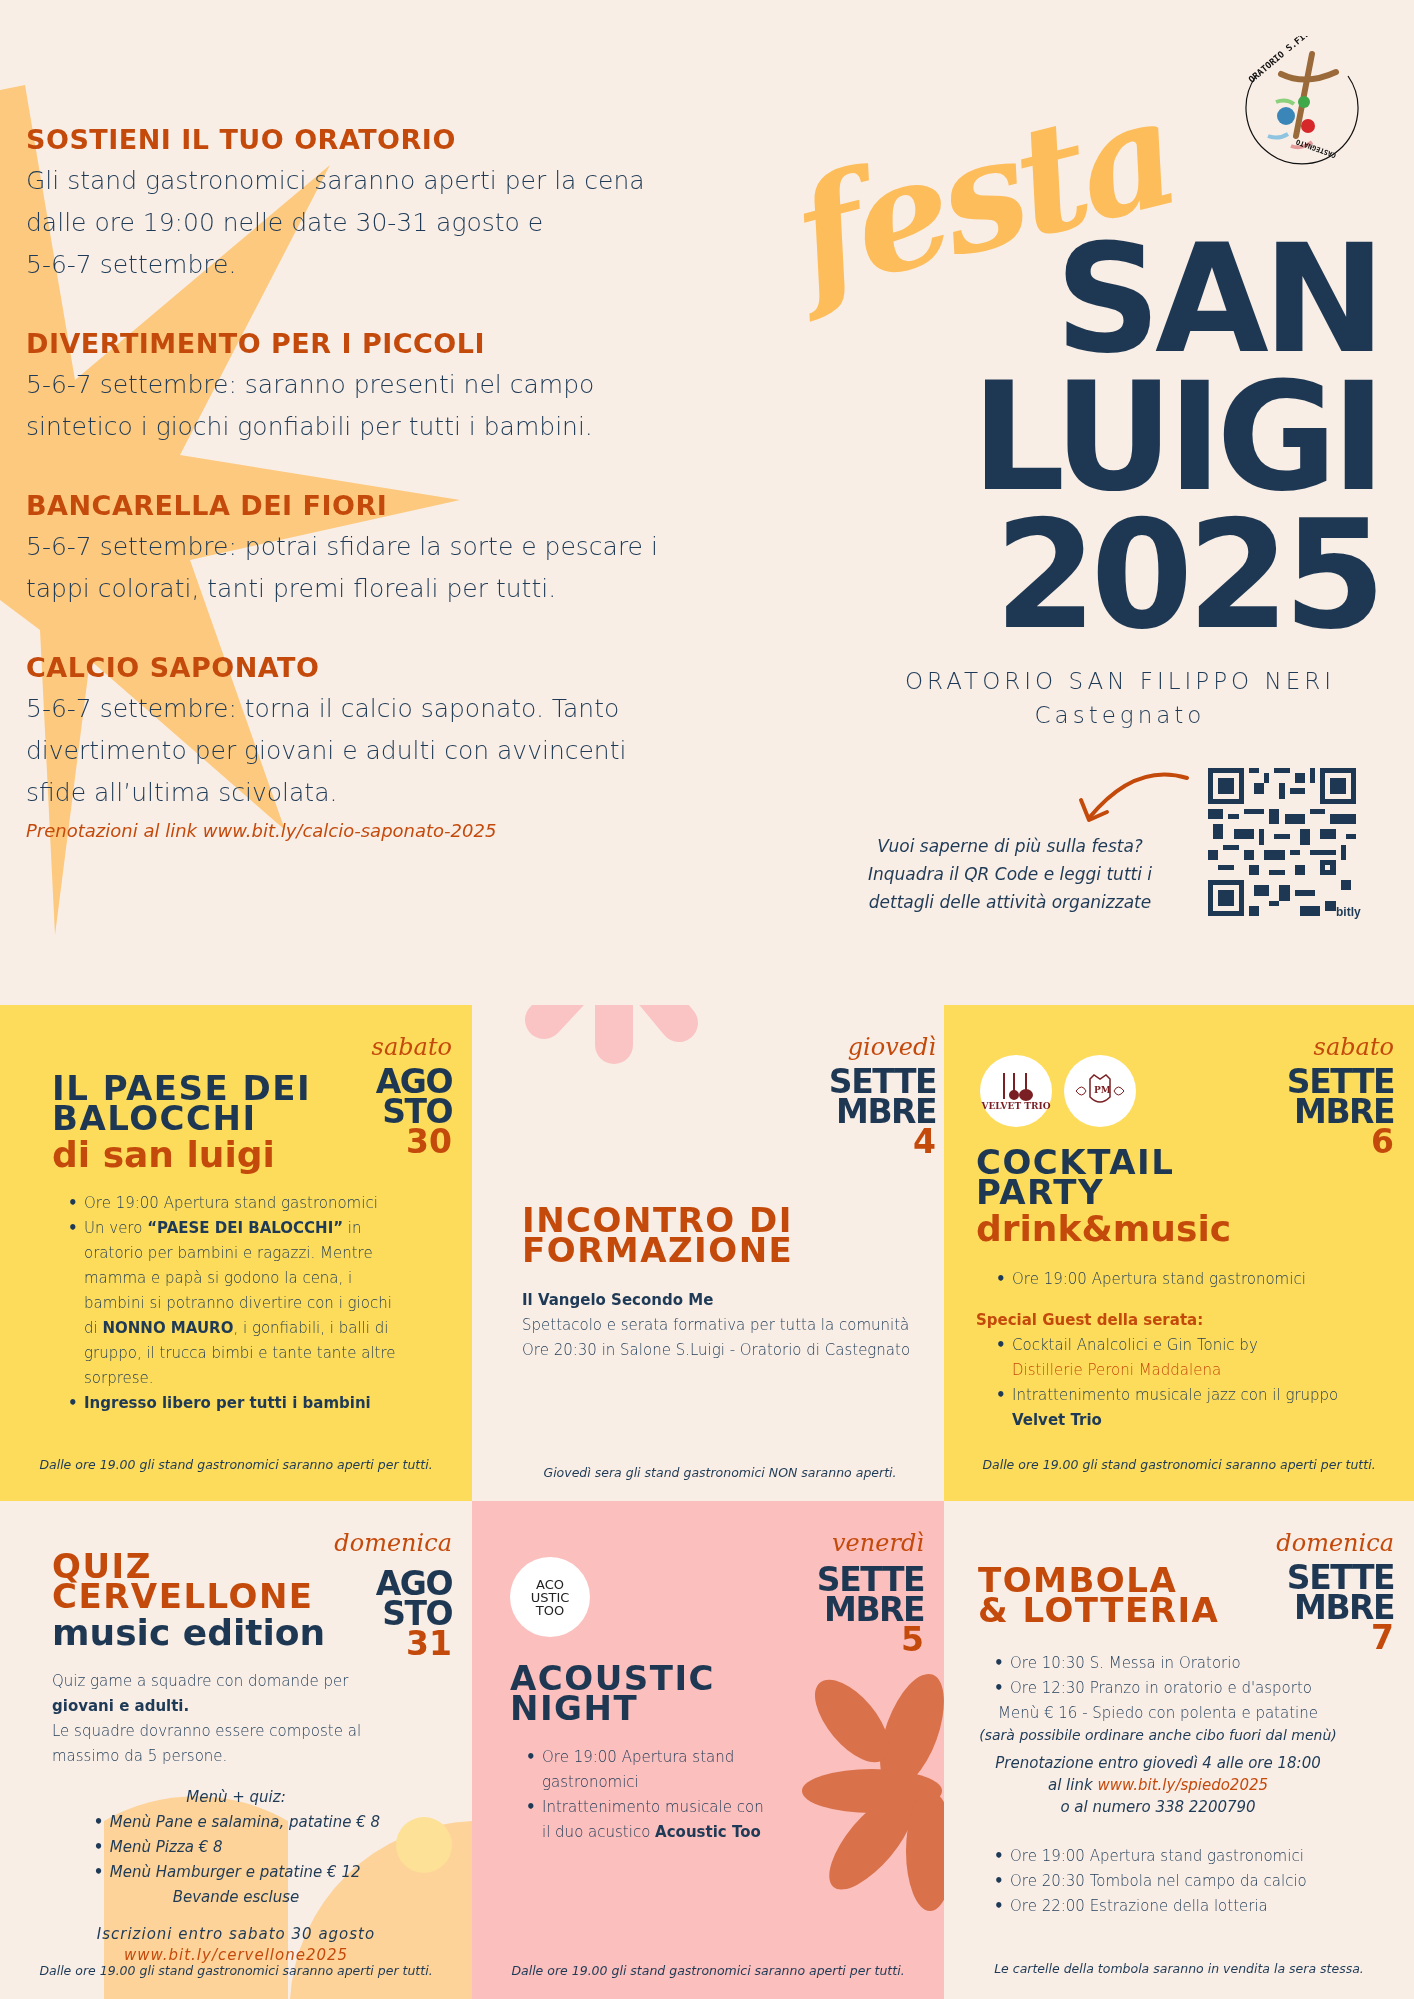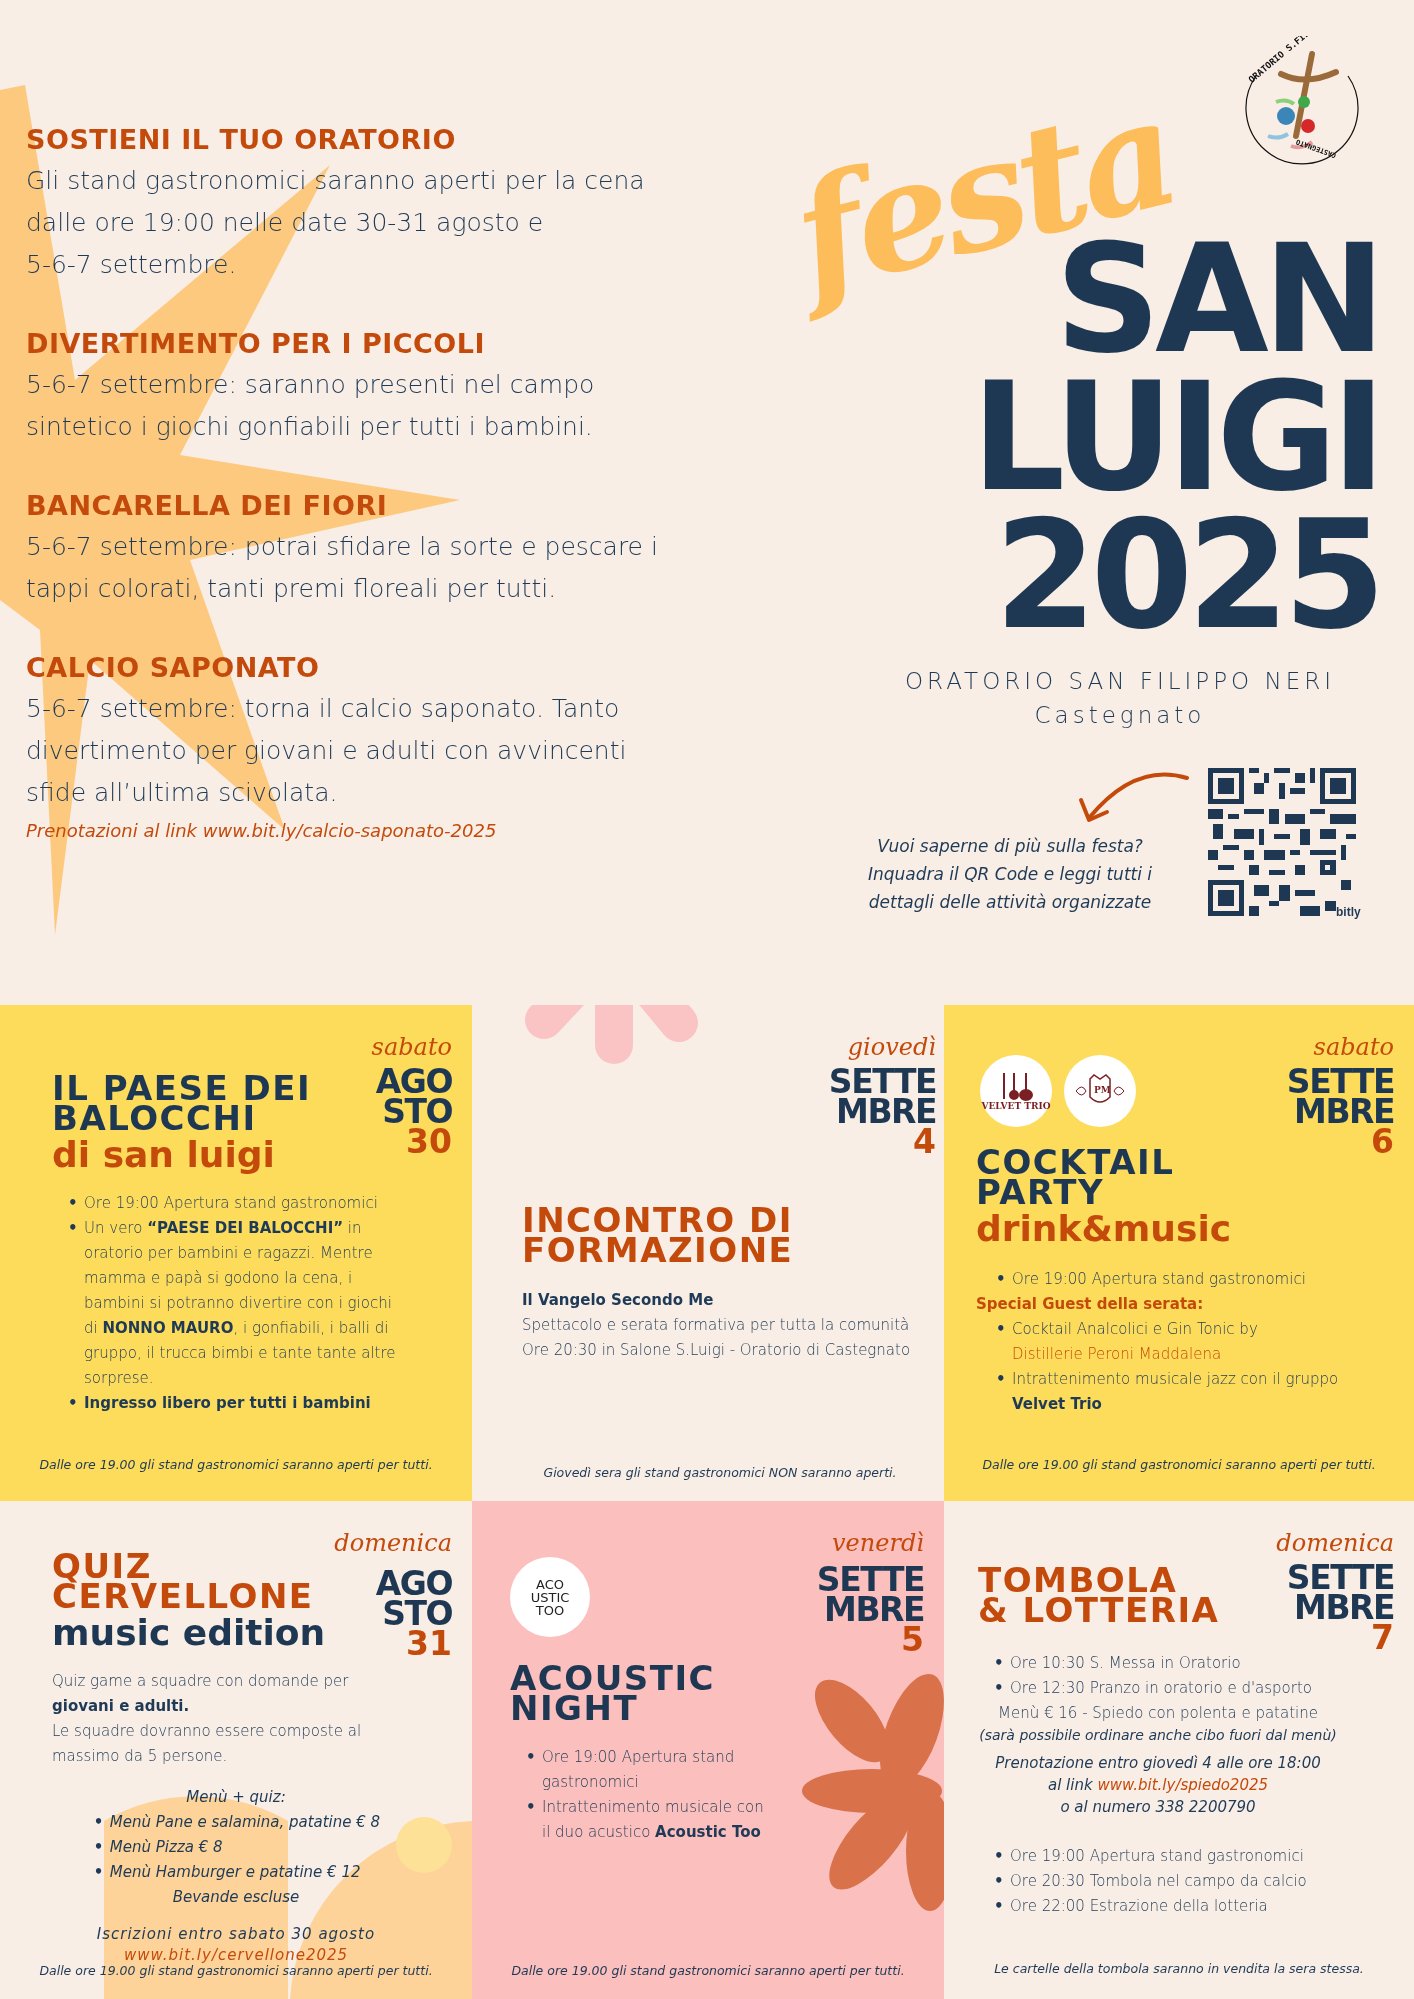--- a/index.html
+++ b/index.html
@@ -295,7 +295,7 @@
         <ul>
             <li>Ore 19:00 Apertura stand gastronomici</li>
           </ul>
-        <div class="b orange" style="margin-left:-18px; margin-top:0;">Special Guest della serata:</div>
+        <div class="b orange" style="margin-left:-18px; margin-top:16px;">Special Guest della serata:</div>
         <ul>
           <li><span>Cocktail Analcolici e Gin Tonic by</span><br><span class="link">Distillerie Peroni Maddalena</span></li>
           <li><span>Intrattenimento musicale jazz con il gruppo </span><span class="b">Velvet Trio</span></li>

